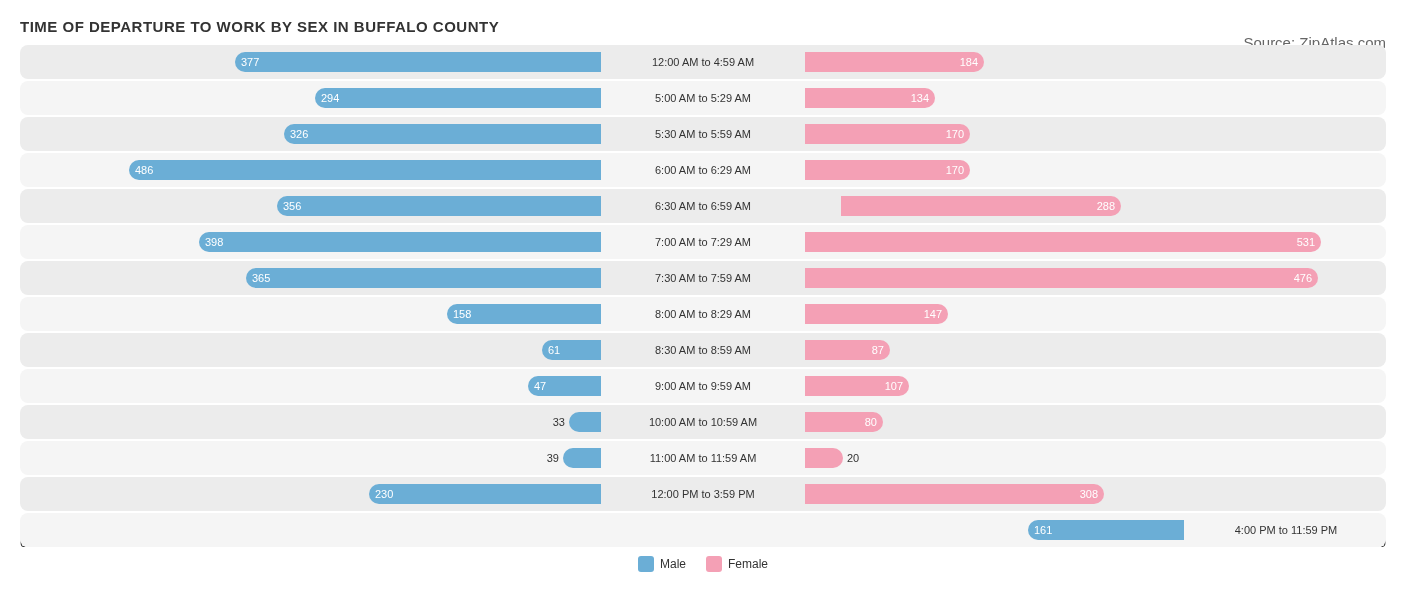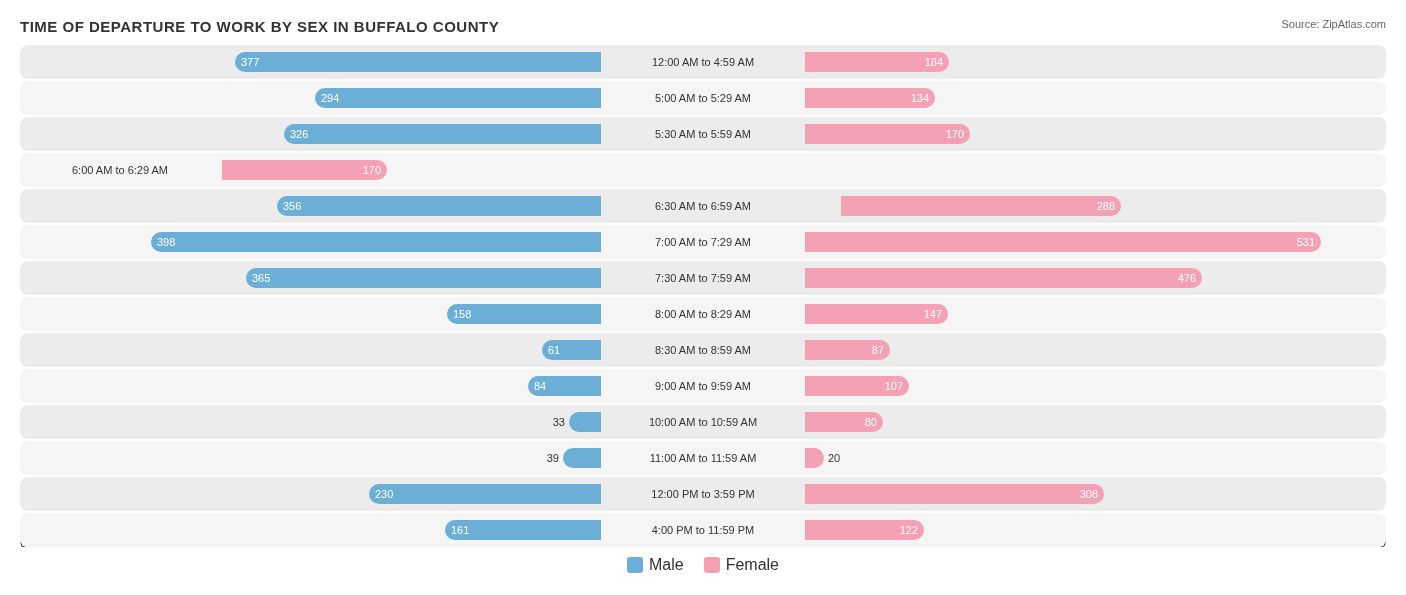--- a/index.html
+++ b/index.html
@@ -26,9 +26,9 @@
     }
     .source-text {
       position: absolute;
-      top: 18px;
+      top: 34px;
       right: 20px;
-      font-size: 11px;
+      font-size: 15px;
       color: #666;
     }
     .chart-area {

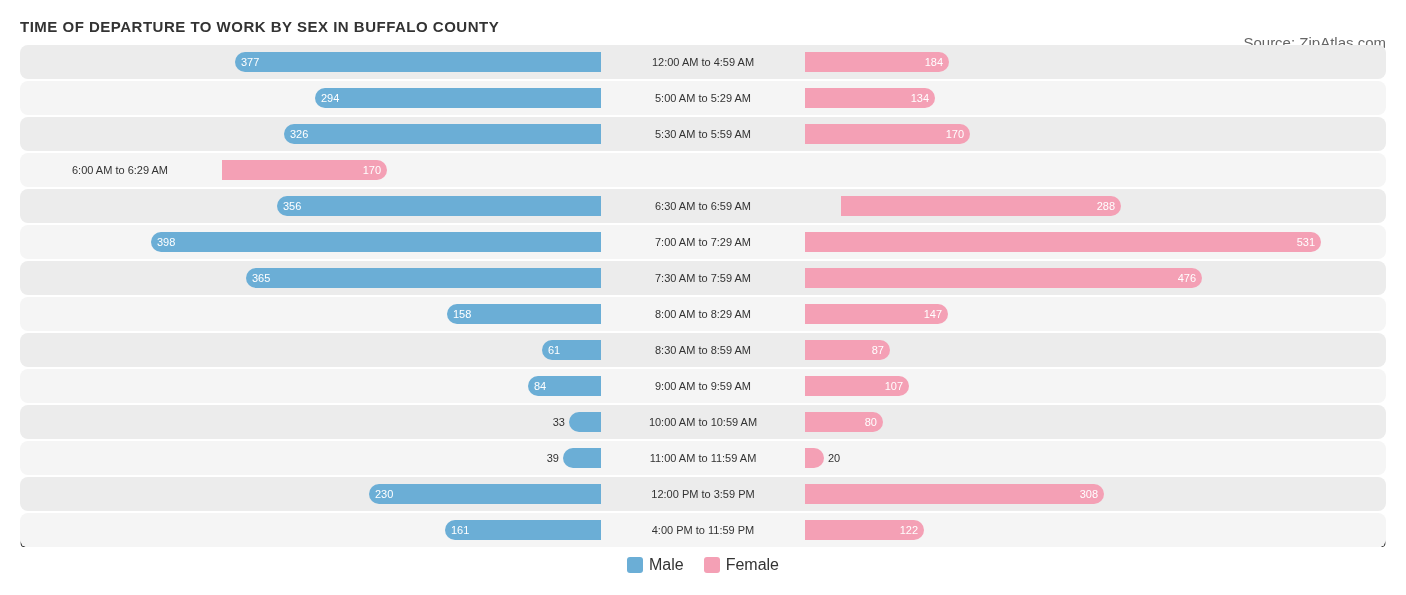--- a/index.html
+++ b/index.html
@@ -183,7 +183,7 @@
         </div>
         <div class="center-label">12:00 AM to 4:59 AM</div>
         <div class="right-part">
-          <div class="bar-female" style="width:144px;">
+          <div class="bar-female" style="width:179px;">
             <span class="bar-label-female-inside">184</span>
           </div>
         </div>

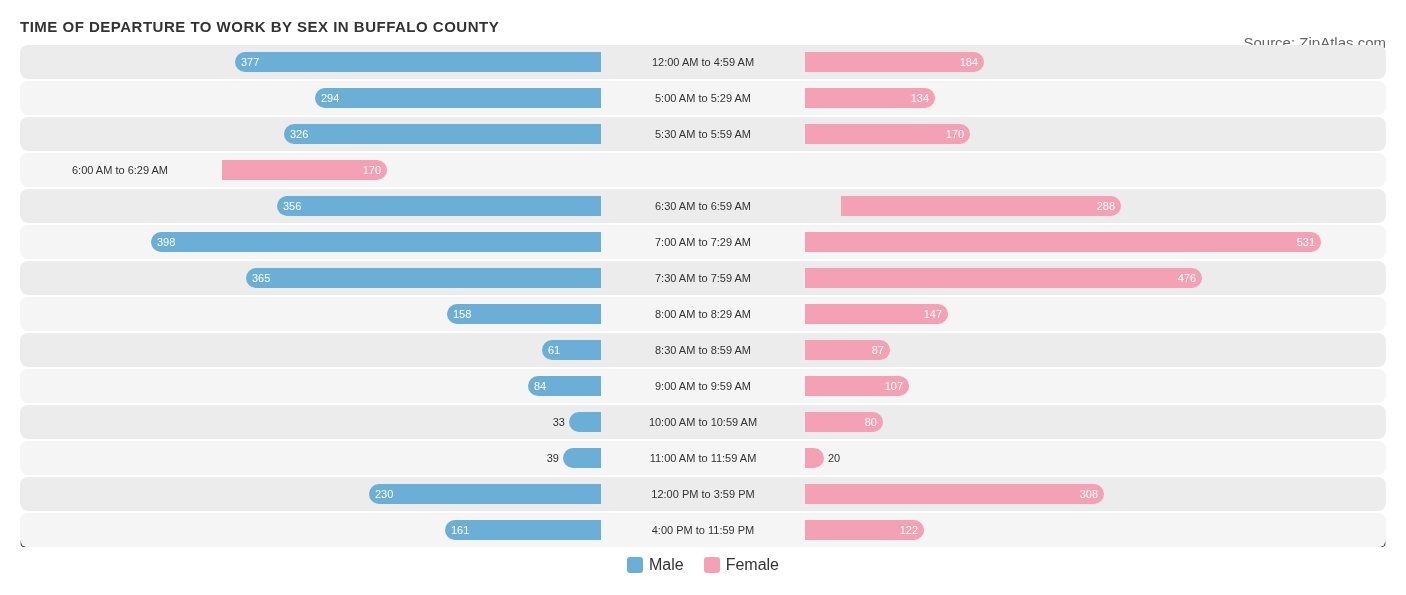--- a/index.html
+++ b/index.html
@@ -221,6 +221,11 @@
     </div>
       <div class="row">
       <div class="bar-section">
+        <div class="left-part">
+          <div class="bar-male" style="width:472px;">
+            <span class="bar-label-male-inside">486</span>
+          </div>
+        </div>
         <div class="center-label">6:00 AM to 6:29 AM</div>
         <div class="right-part">
           <div class="bar-female" style="width:165px;">

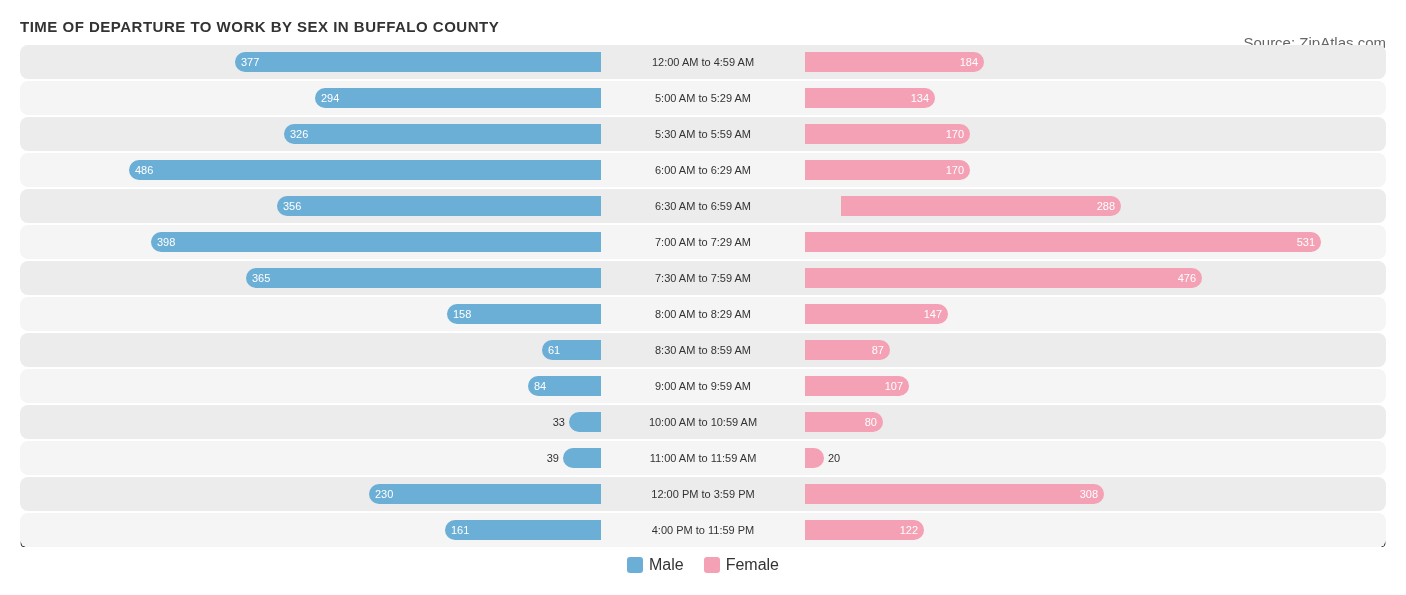--- a/index.html
+++ b/index.html
@@ -252,7 +252,7 @@
       <div class="row">
       <div class="bar-section">
         <div class="left-part">
-          <div class="bar-male" style="width:450px;margin-left:43px;">
+          <div class="bar-male" style="width:402px;margin-left:43px;">
             <span class="bar-label-male-inside">398</span>
           </div>
         </div>

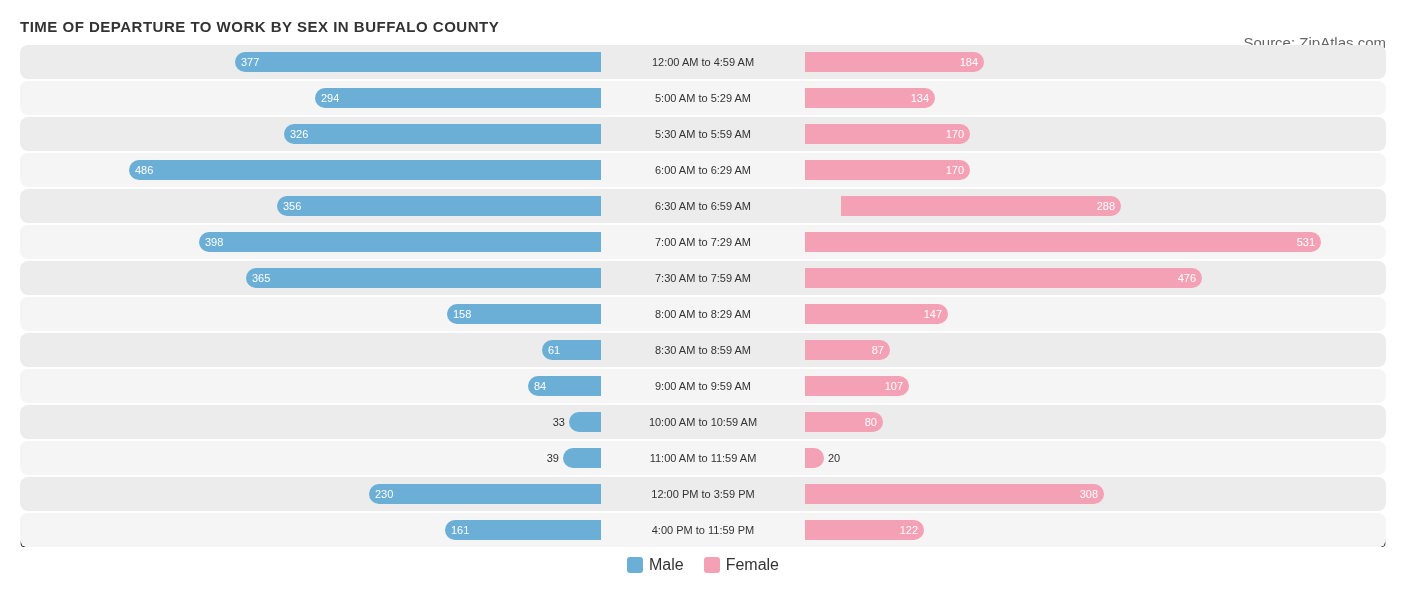--- a/index.html
+++ b/index.html
@@ -273,7 +273,7 @@
         </div>
         <div class="center-label">7:30 AM to 7:59 AM</div>
         <div class="right-part">
-          <div class="bar-female" style="width:397px;">
+          <div class="bar-female" style="width:513px;">
             <span class="bar-label-female-inside">476</span>
           </div>
         </div>

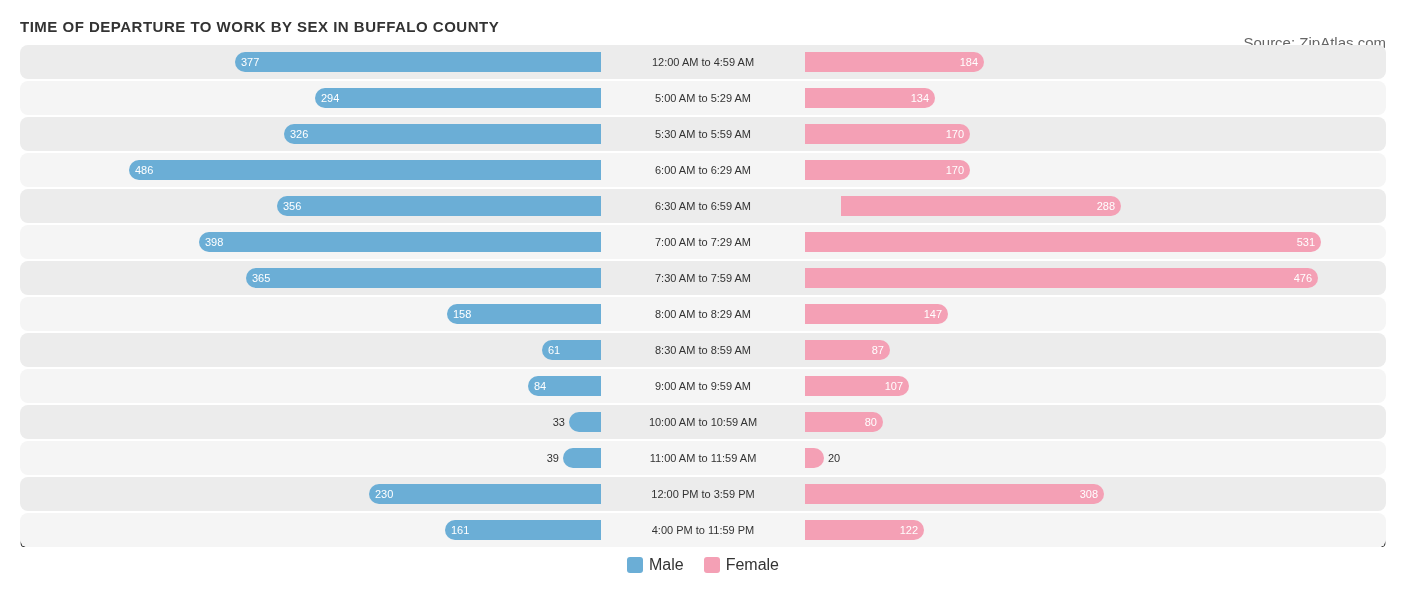--- a/index.html
+++ b/index.html
@@ -313,7 +313,7 @@
       <div class="bar-section">
         <div class="left-part">
           <div class="bar-male" style="width:73px;">
-            <span class="bar-label-male-inside">84</span>
+            <span class="bar-label-male-inside">47</span>
           </div>
         </div>
         <div class="center-label">9:00 AM to 9:59 AM</div>

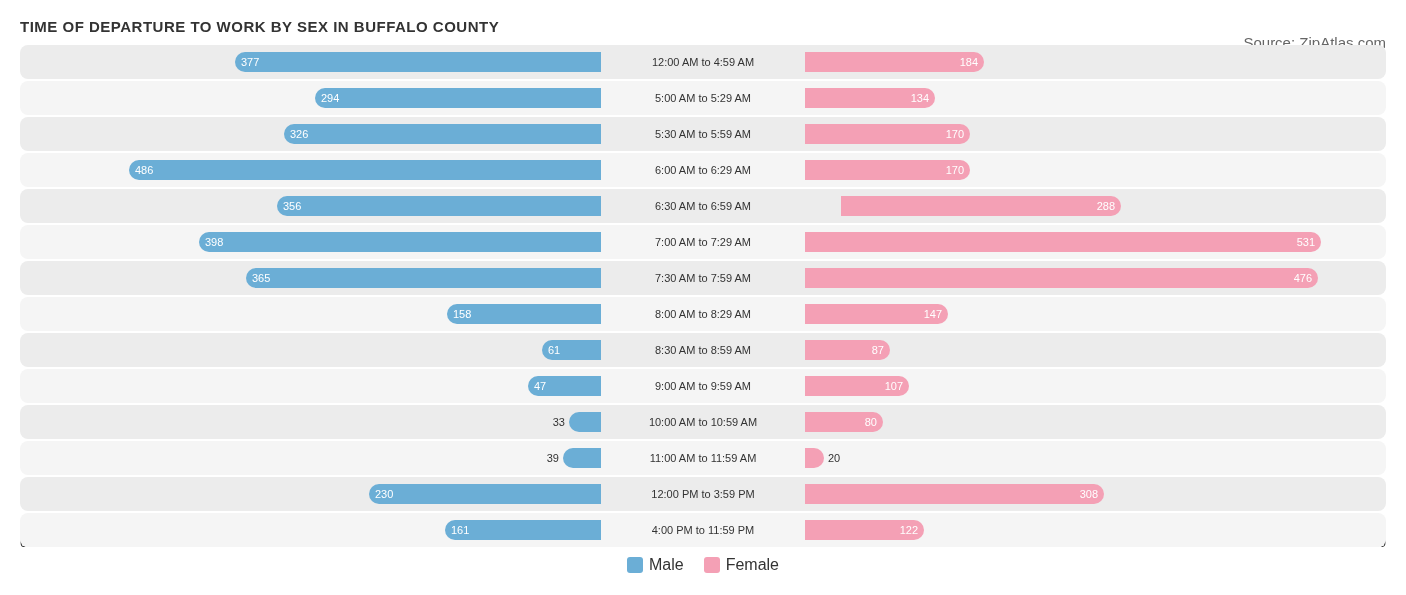--- a/index.html
+++ b/index.html
@@ -348,7 +348,7 @@
         </div>
         <div class="center-label">11:00 AM to 11:59 AM</div>
         <div class="right-part">
-          <div class="bar-female" style="width:19px;padding-left:10px;">
+          <div class="bar-female" style="width:38px;padding-left:10px;">
             <span class="bar-label-female">20</span>
           </div>
         </div>

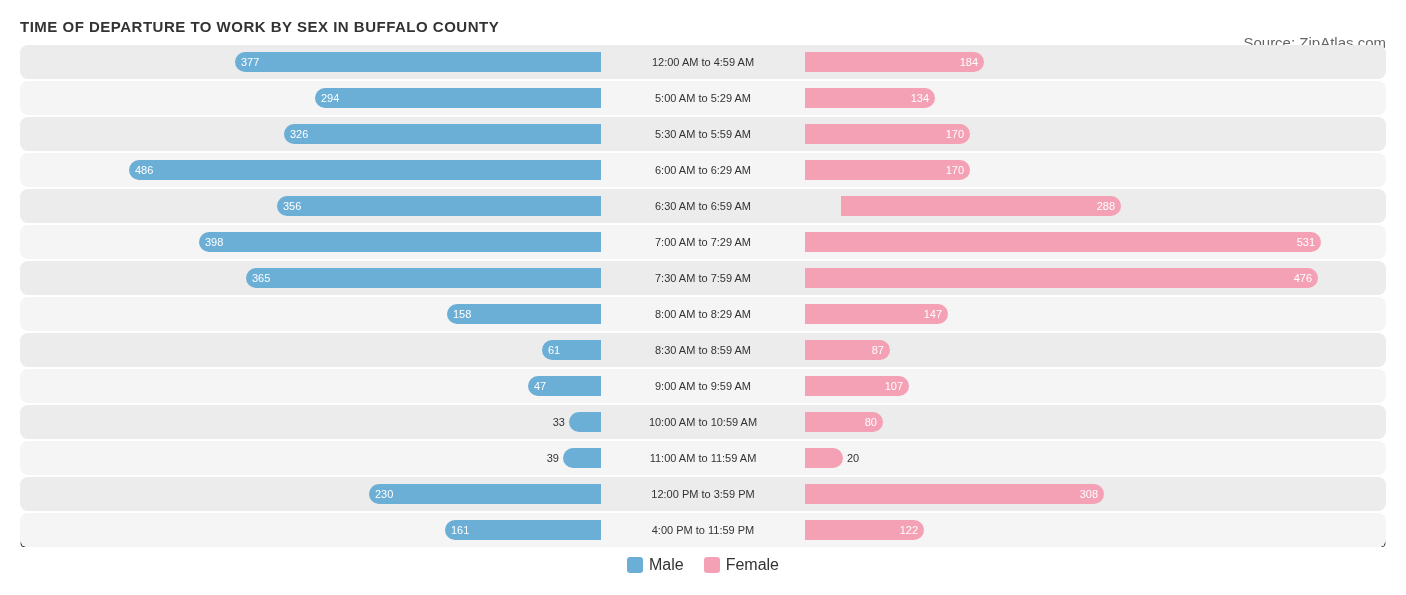--- a/index.html
+++ b/index.html
@@ -377,11 +377,6 @@
           </div>
         </div>
         <div class="center-label">4:00 PM to 11:59 PM</div>
-        <div class="right-part">
-          <div class="bar-female" style="width:119px;">
-            <span class="bar-label-female-inside">122</span>
-          </div>
-        </div>
       </div>
     </div>
     </div>

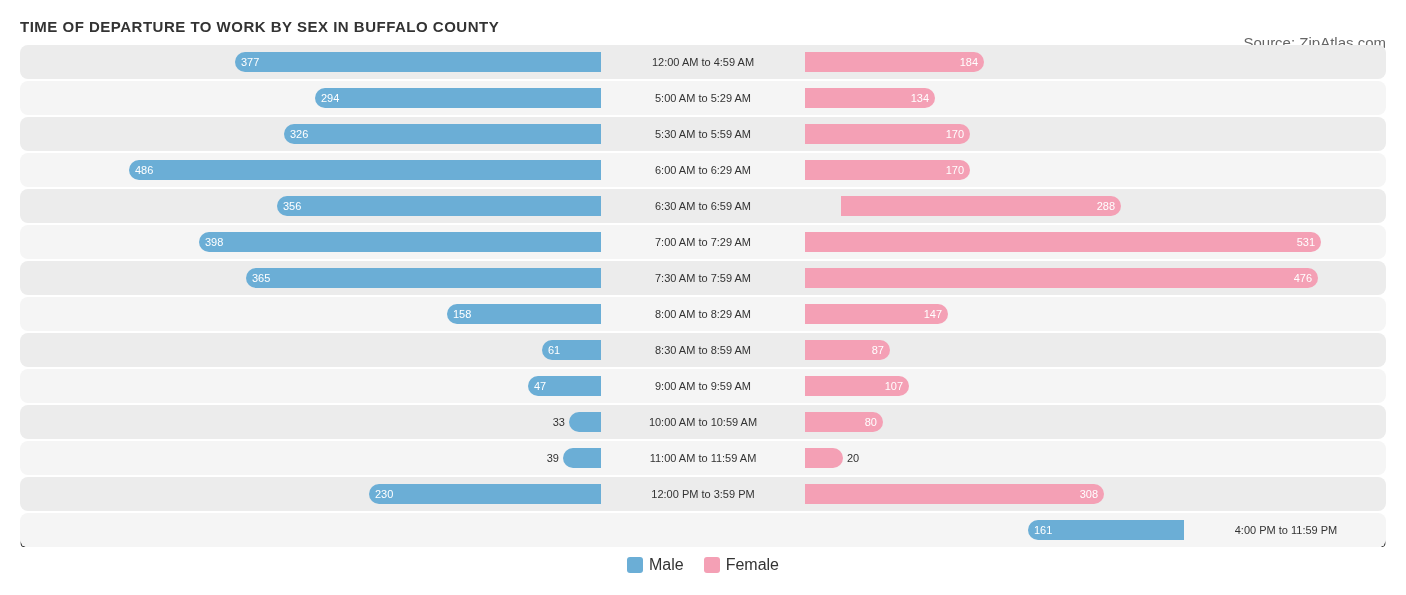--- a/index.html
+++ b/index.html
@@ -156,7 +156,7 @@
       display: flex;
       align-items: center;
       gap: 6px;
-      font-size: 16px;
+      font-size: 12px;
       color: #333;
     }
     .legend-color {

